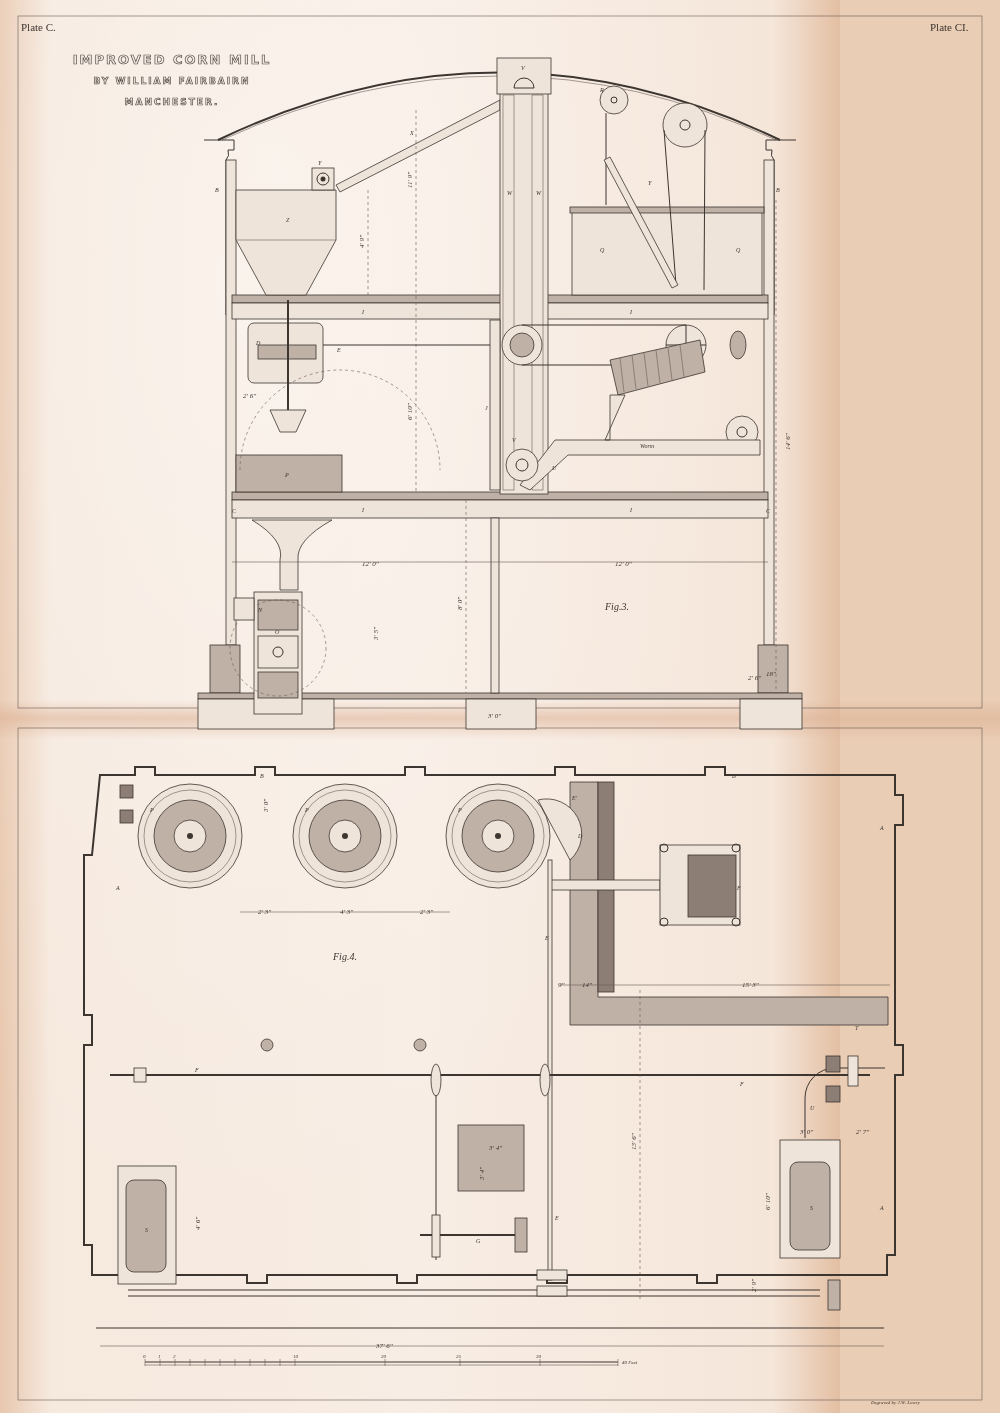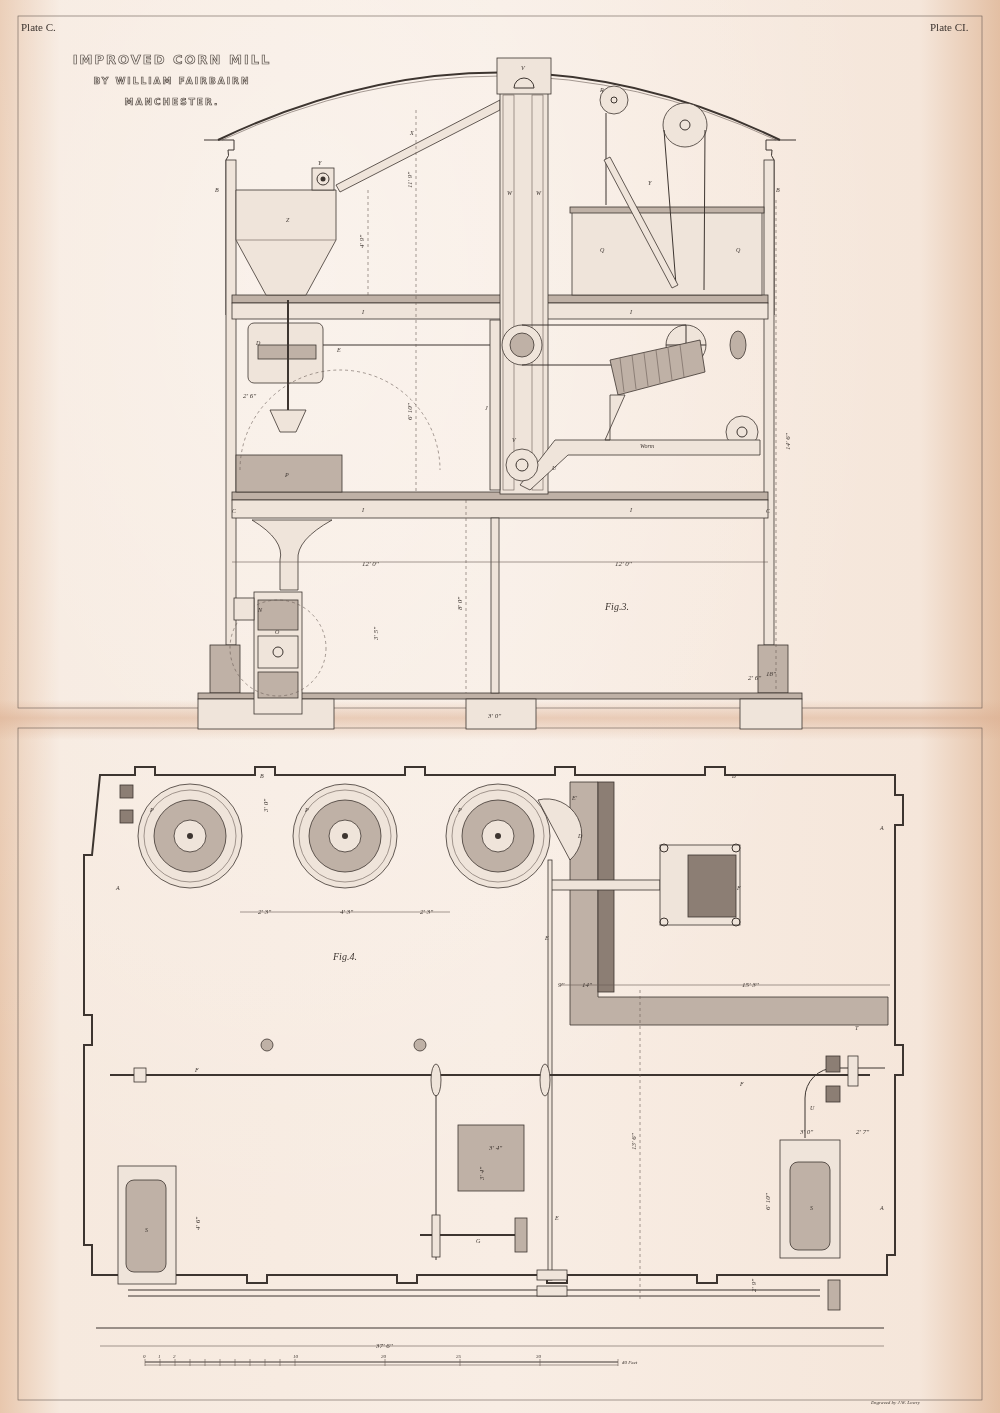--- a/index.html
+++ b/index.html
@@ -4,7 +4,7 @@
 <style>
   html,body{margin:0;padding:0;}
   body{width:1000px;height:1413px;overflow:hidden;background:#e9cdb4;font-family:"Liberation Serif",serif;}
-  #page{position:relative;width:1000px;height:1413px;
+  #page{position:relative;width:840px;height:1413px;
     background:
       radial-gradient(ellipse at 30% 20%, rgba(255,255,255,0.35), rgba(255,255,255,0) 60%),
       linear-gradient(90deg,#e8c7ad 0%,#f6e9de 6%,#f8ede4 50%,#f5e6da 92%,#e3bfa3 100%);}

